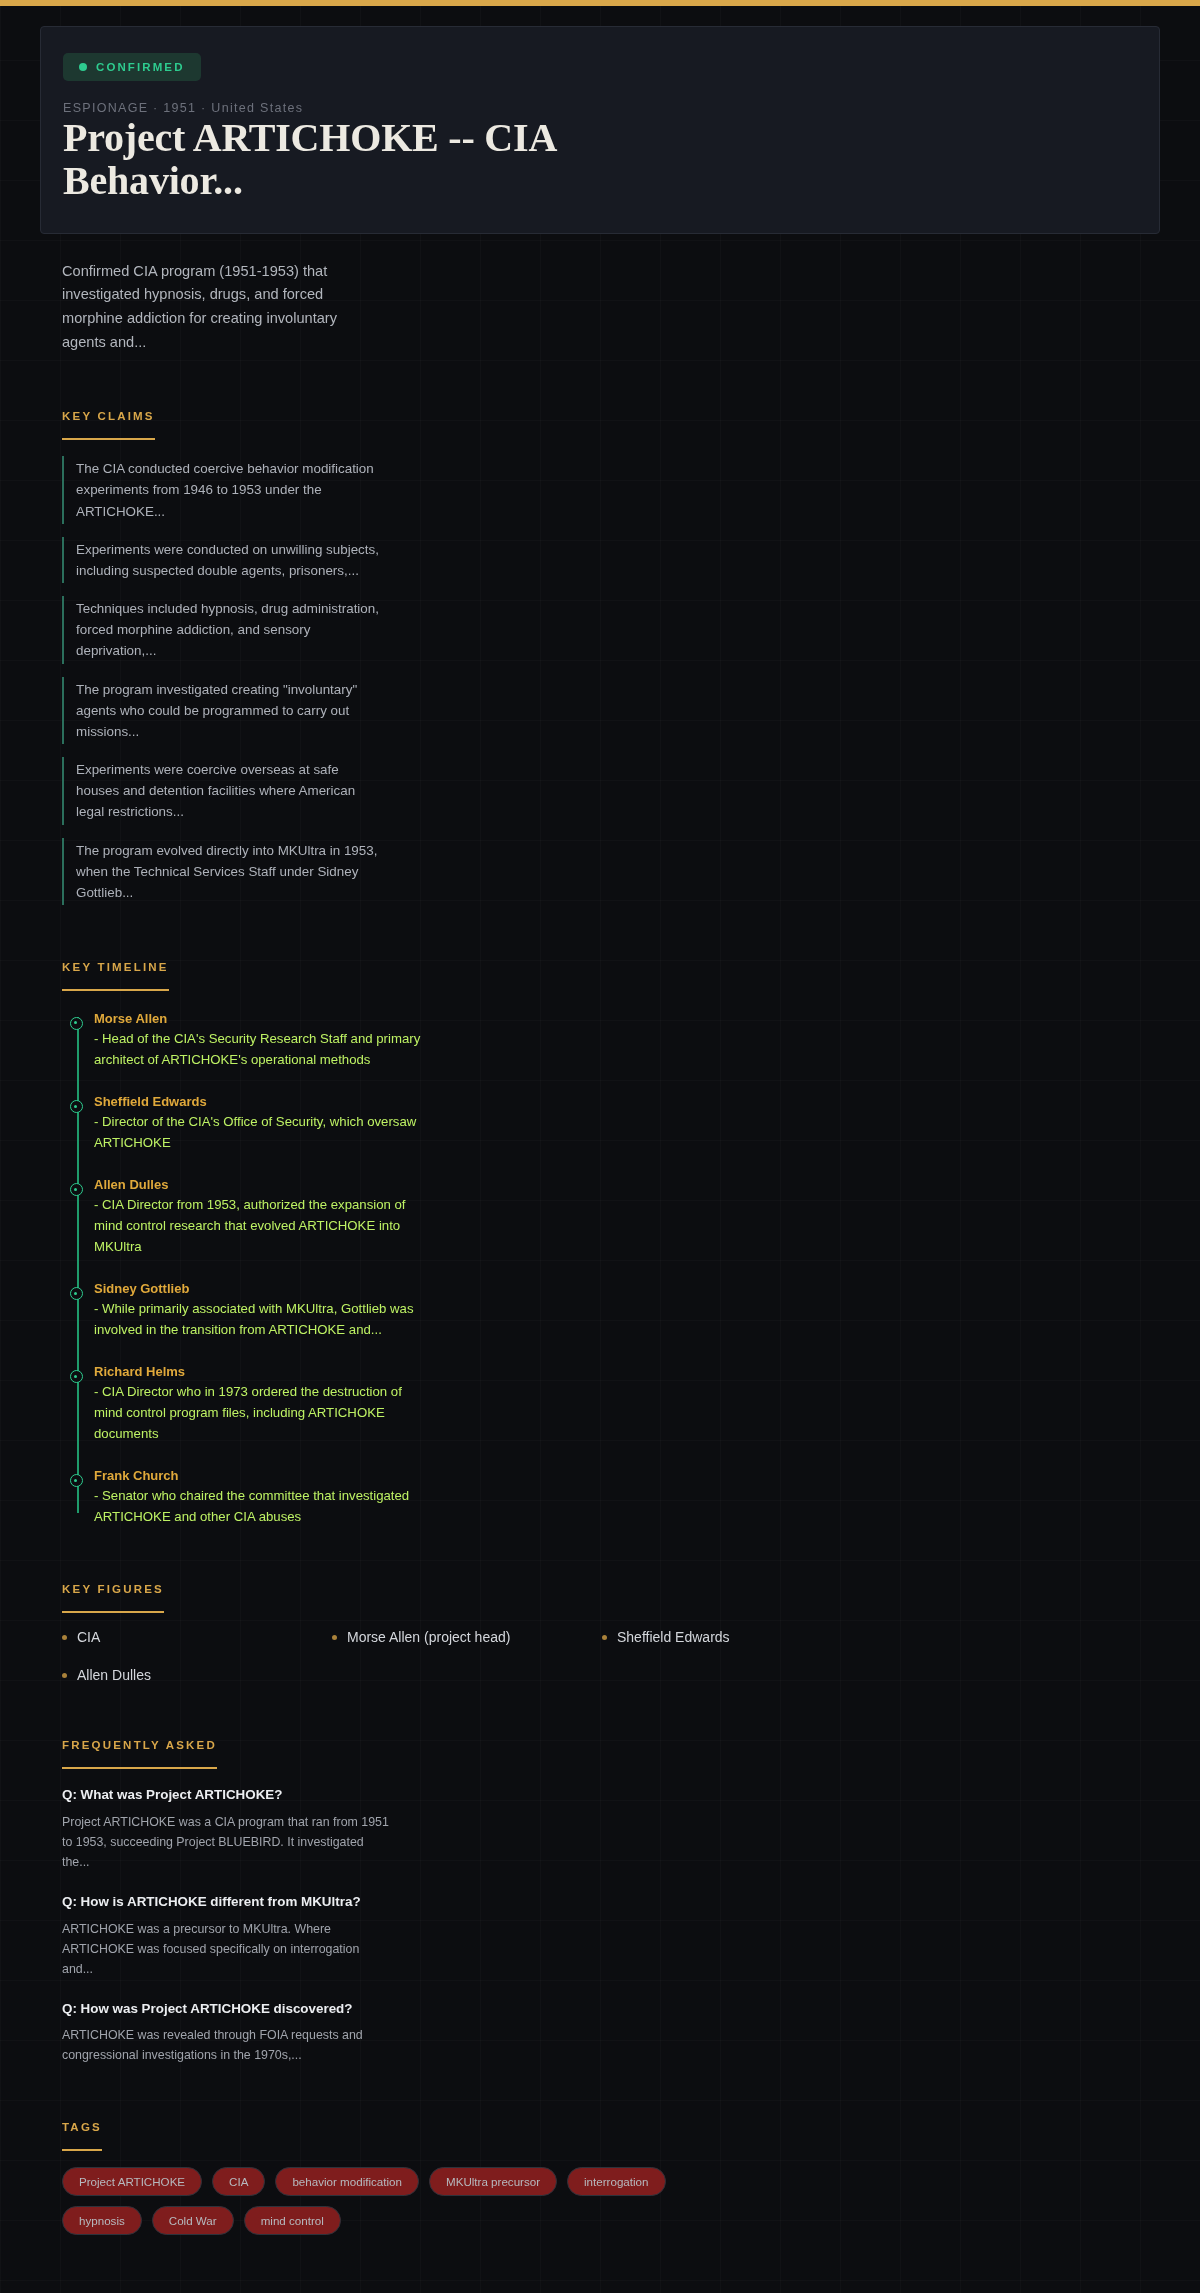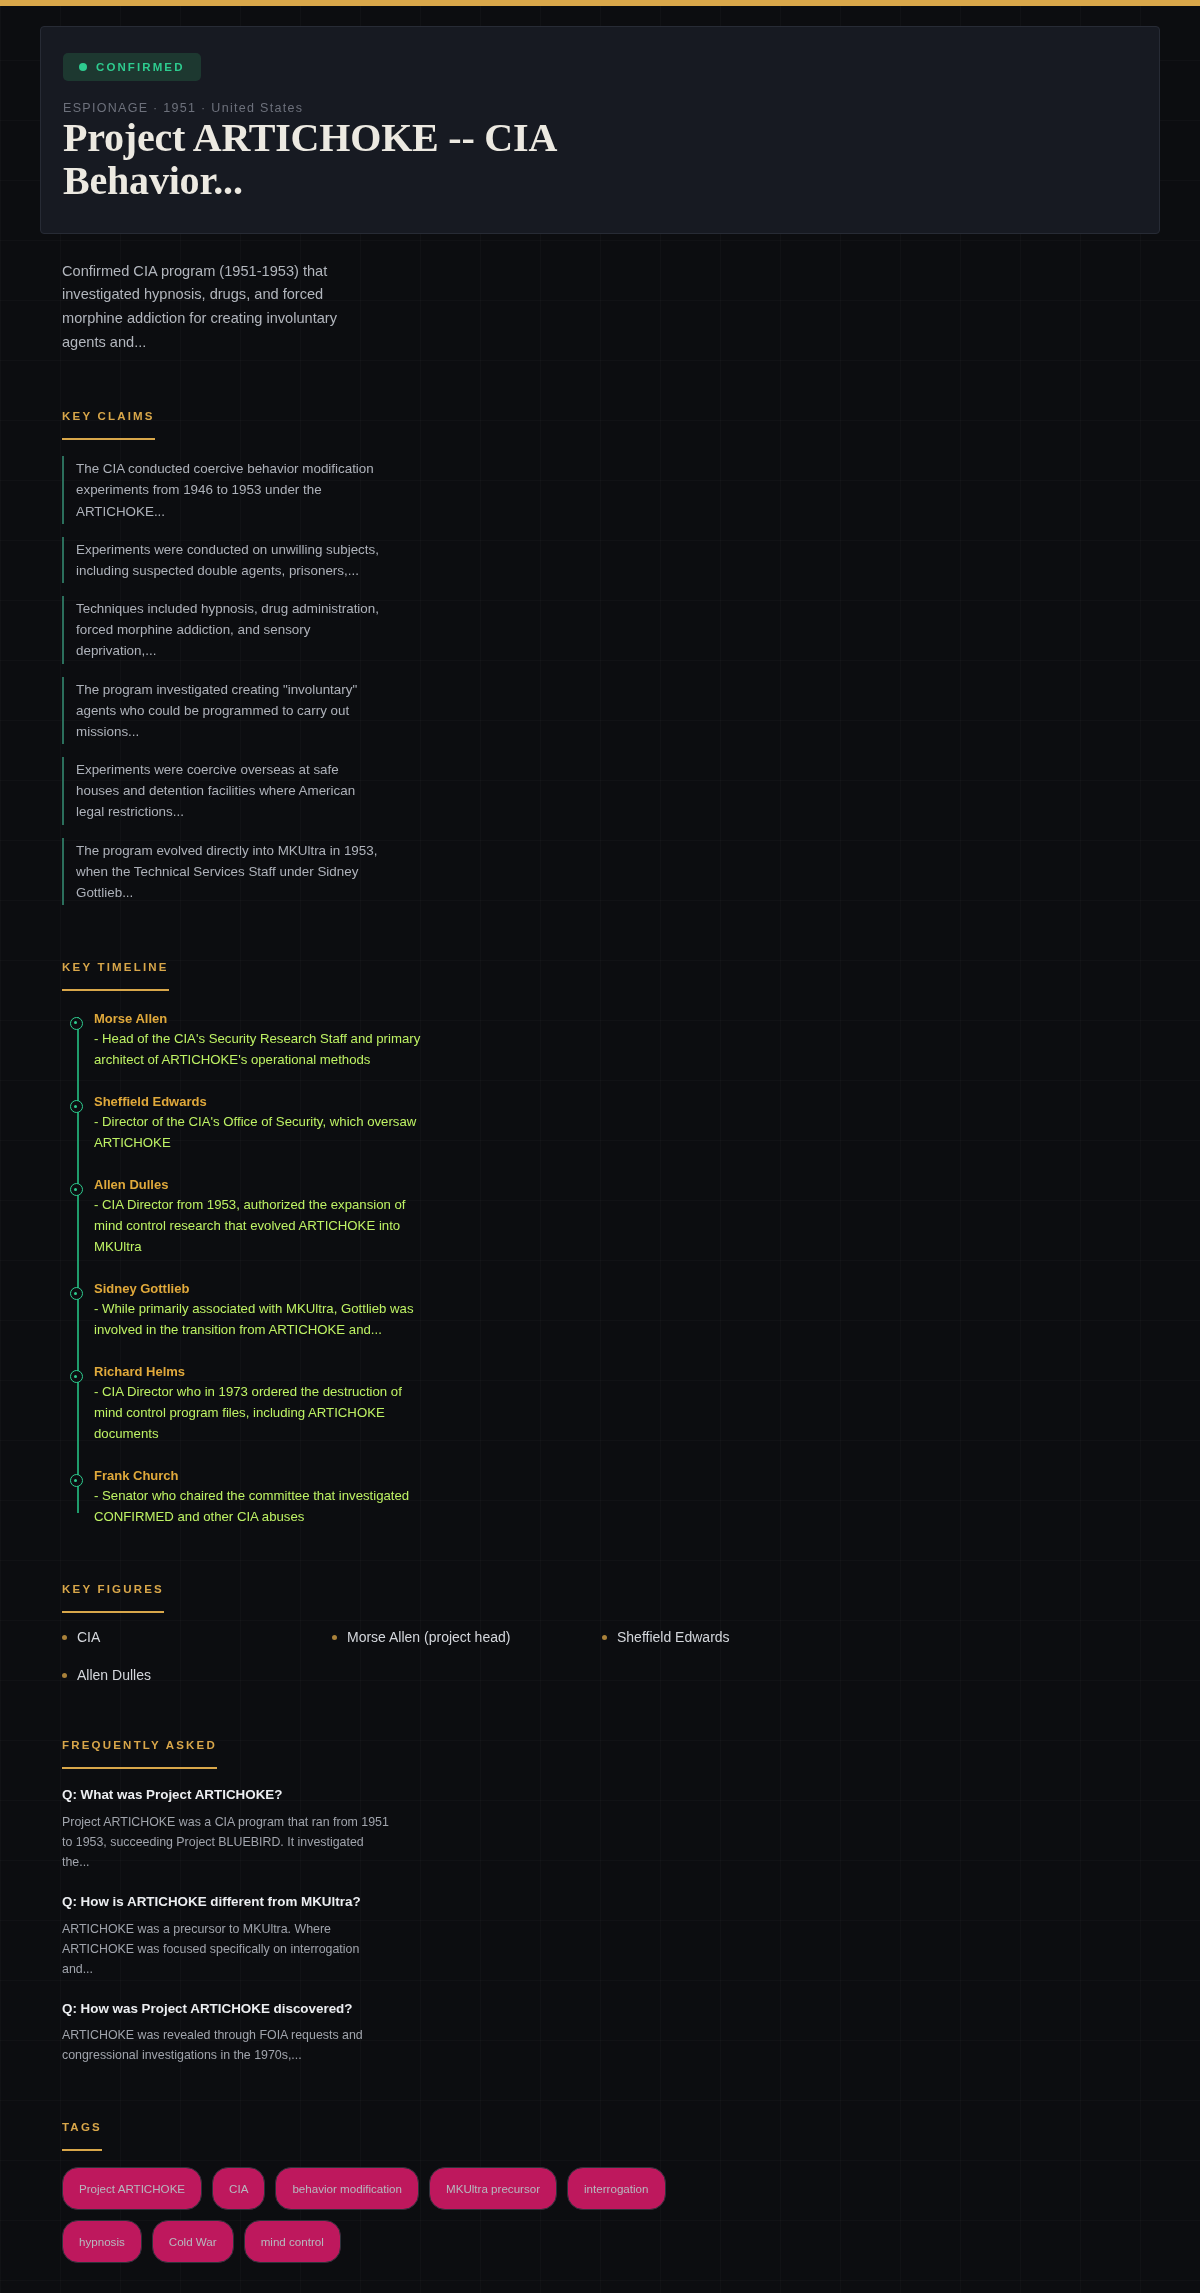--- a/index.html
+++ b/index.html
@@ -289,7 +289,7 @@
       <div class="tl-item">
         <span class="tl-dot"></span>
         <div class="tl-name">Frank Church</div>
-        <div class="tl-desc">- Senator who chaired the committee that investigated CONFIRMED and other CIA abuses</div>
+        <div class="tl-desc">- Senator who chaired the committee that investigated ARTICHOKE and other CIA abuses</div>
       </div>
 
     </div>

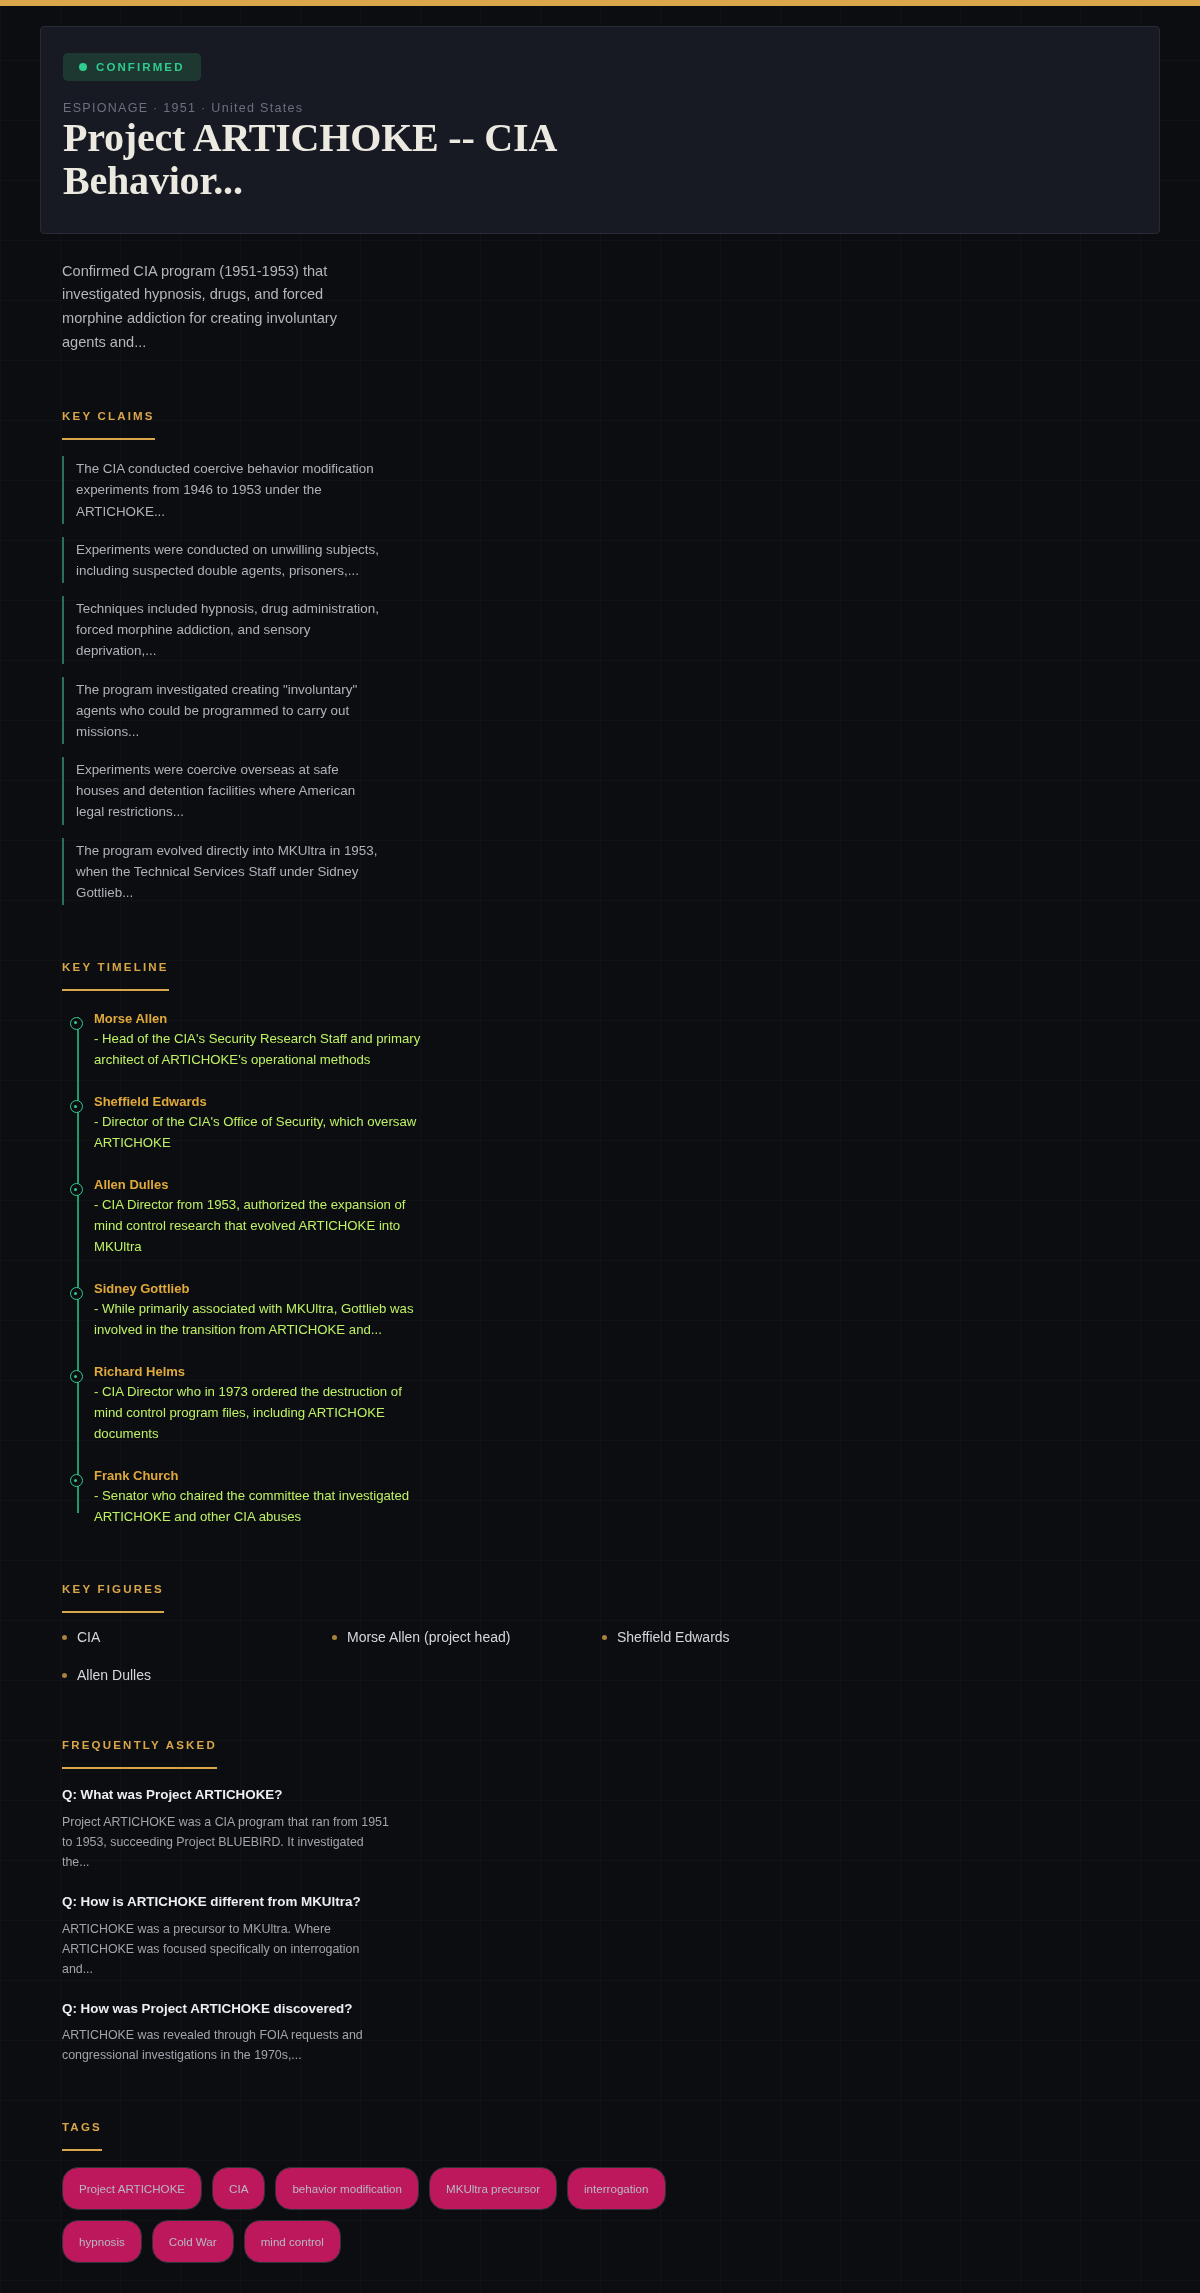--- a/index.html
+++ b/index.html
@@ -213,10 +213,10 @@
     max-width: 660px;
   }
   .tag {
-    background: #be185d;
+    background: #7f1d1d;
     border: 1px solid #2e323b;
     border-radius: 16px;
-    padding: 14px 16px;
+    padding: 7px 16px;
     color: #b6babf;
     font-size: 11.6px;
     white-space: nowrap;

